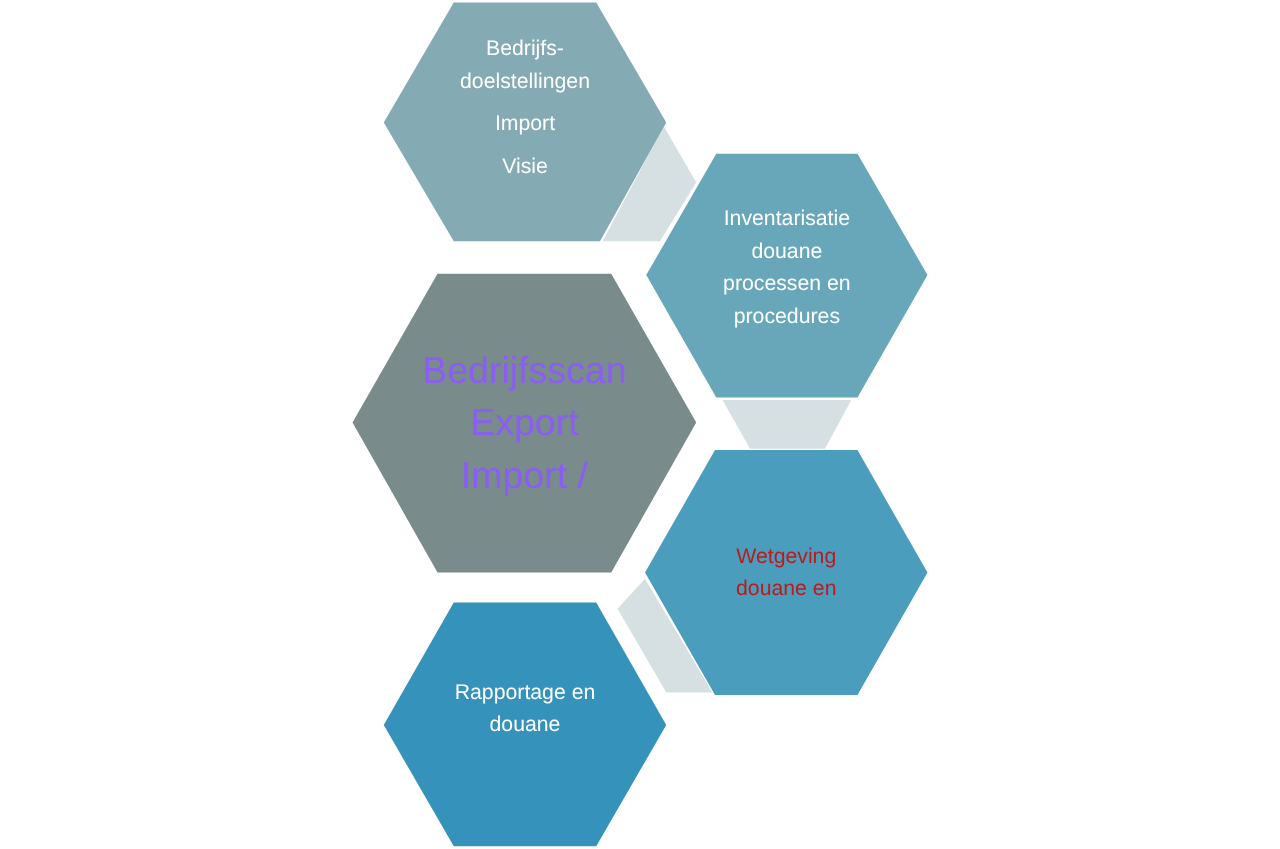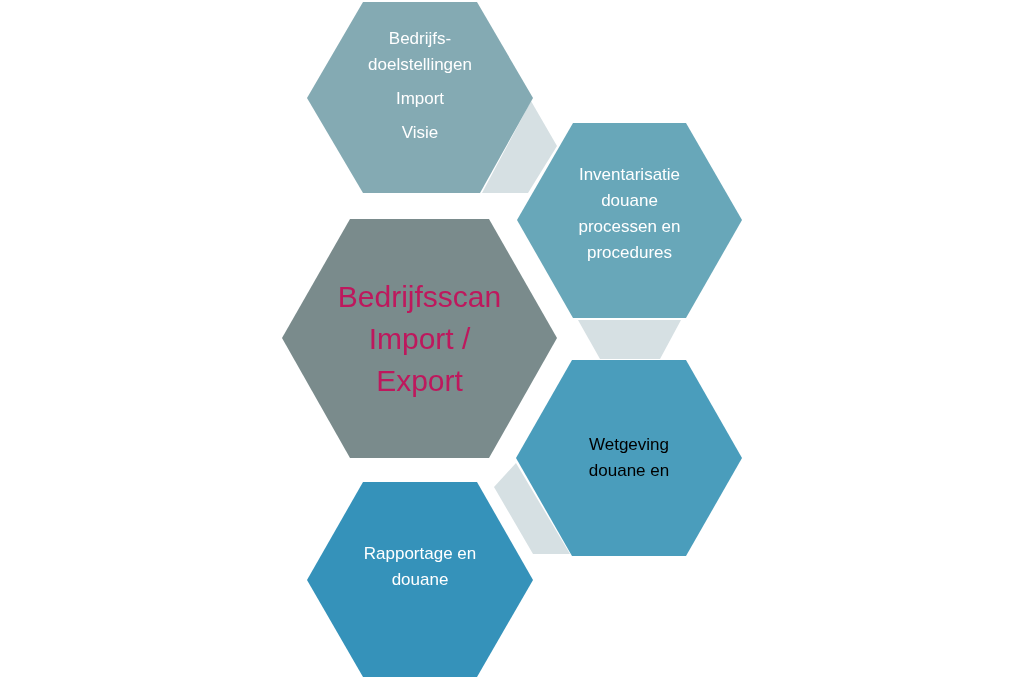--- a/index.html
+++ b/index.html
@@ -69,7 +69,7 @@
   <span class="line">procedures</span>
 </div>
 
-<div class="hex-label big" style="left: 282px; top: 219px; width: 275px; height: 239px; color: #be185d;">
+<div class="hex-label big" style="left: 282px; top: 219px; width: 275px; height: 239px; color: #8b5cf6;">
   <span class="line">Bedrijfsscan</span>
   <span class="line">Import /</span>
   <span class="line">Export</span>

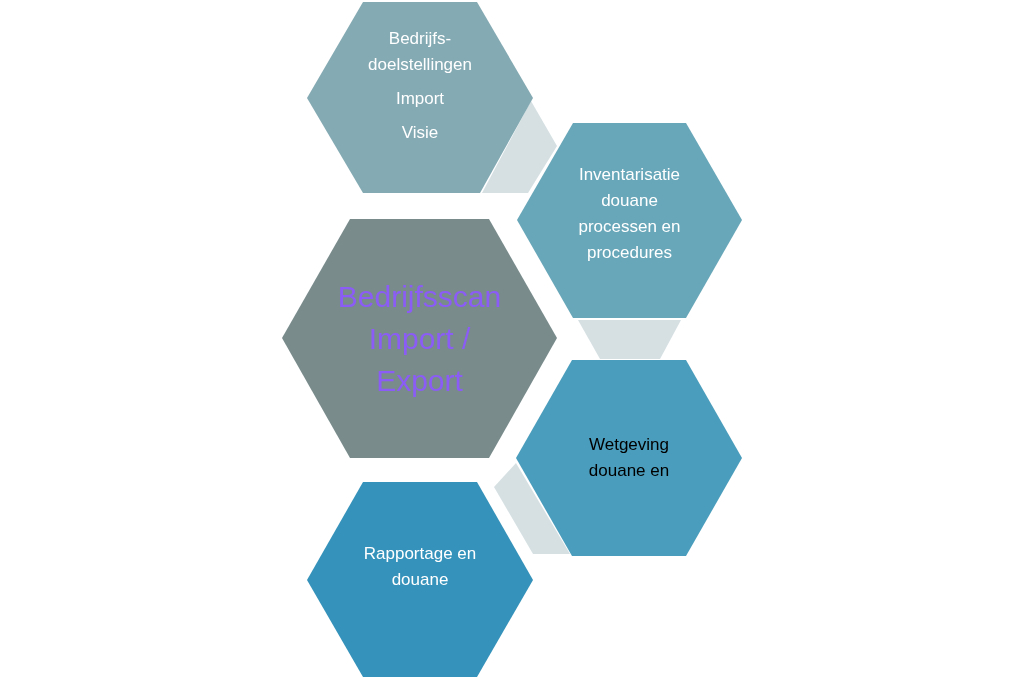--- a/index.html
+++ b/index.html
@@ -71,8 +71,8 @@
 
 <div class="hex-label big" style="left: 282px; top: 219px; width: 275px; height: 239px; color: #8b5cf6;">
   <span class="line">Bedrijfsscan</span>
+  <span class="line">Export</span>
   <span class="line">Import /</span>
-  <span class="line">Export</span>
 </div>
 
 <div class="hex-label small" style="left: 516px; top: 360px; width: 226px; height: 196px; color: #000000;">

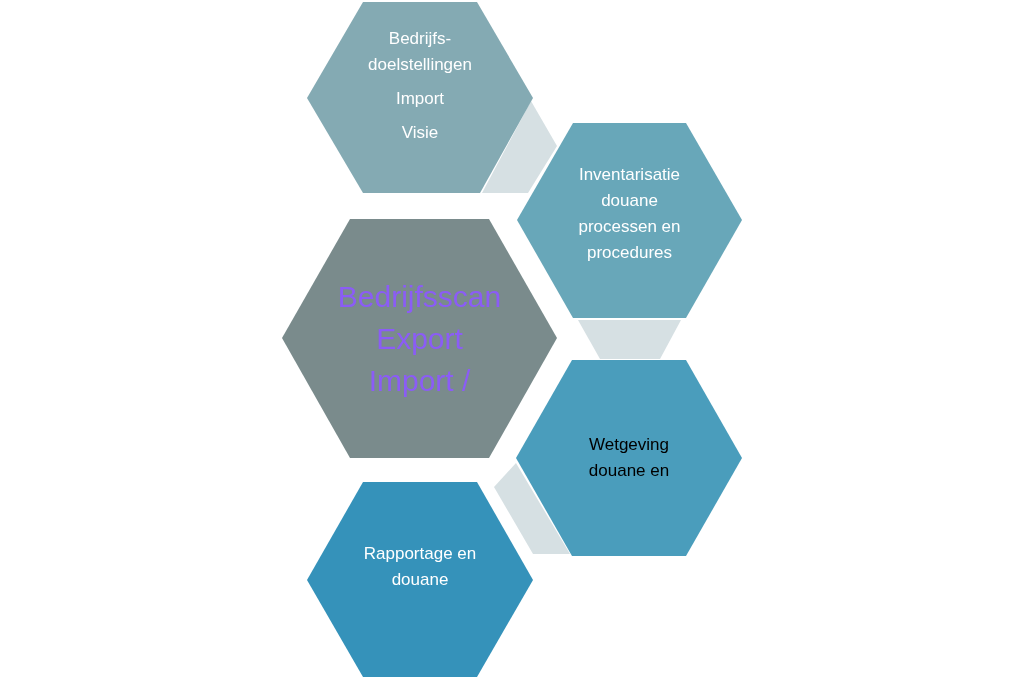--- a/index.html
+++ b/index.html
@@ -75,7 +75,7 @@
   <span class="line">Import /</span>
 </div>
 
-<div class="hex-label small" style="left: 516px; top: 360px; width: 226px; height: 196px; color: #000000;">
+<div class="hex-label small" style="left: 516px; top: 360px; width: 226px; height: 196px; color: #b91c1c;">
   <span class="line">Wetgeving</span>
   <span class="line">douane en</span>
 </div>

